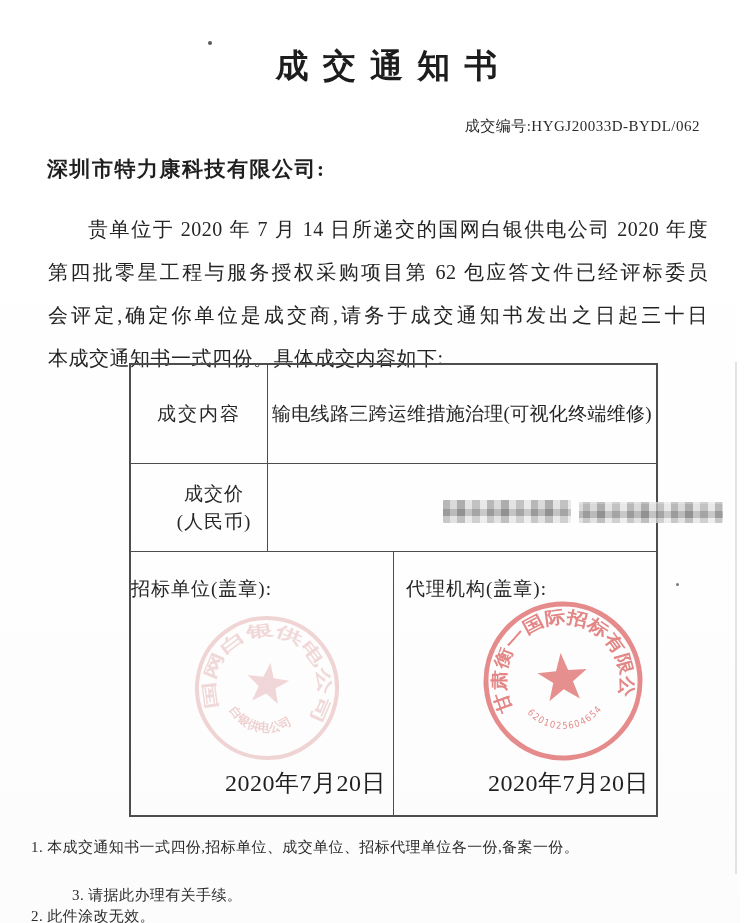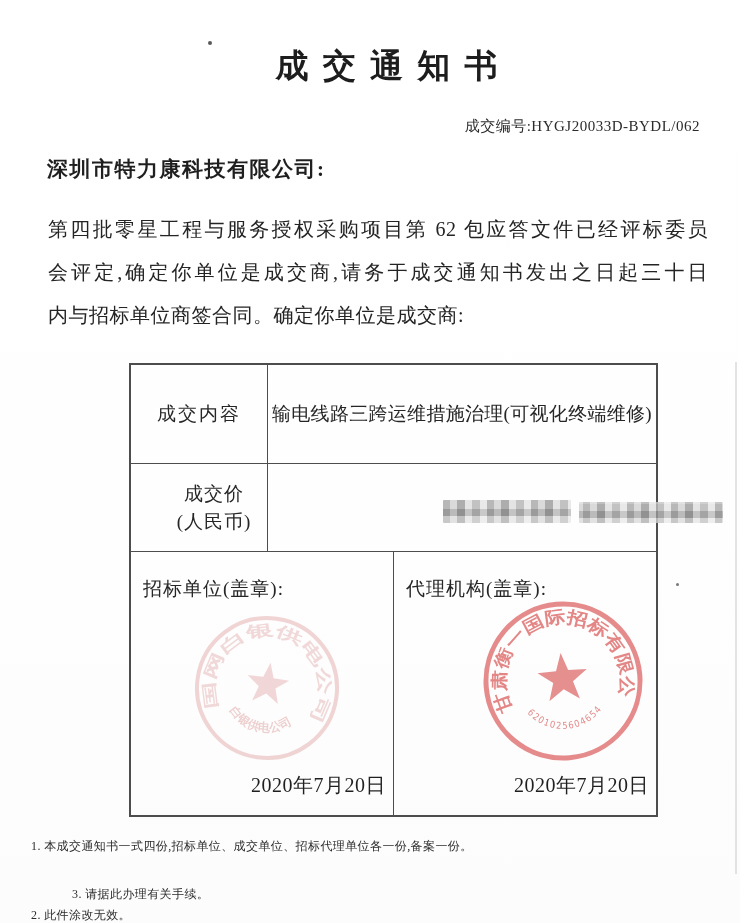--- a/index.html
+++ b/index.html
@@ -79,6 +79,7 @@
   <div class="addressee">深圳市特力康科技有限公司:</div>
 
   <div class="body-par">
+    <div class="ln j indent">贵单位于 2020 年 7 月 14 日所递交的国网白银供电公司 2020 年度</div>
     <div class="ln j">第四批零星工程与服务授权采购项目第 62 包应答文件已经评标委员</div>
     <div class="ln j">会评定,确定你单位是成交商,请务于成交通知书发出之日起三十日</div>
     <div class="ln">内与招标单位商签合同。确定你单位是成交商:</div>

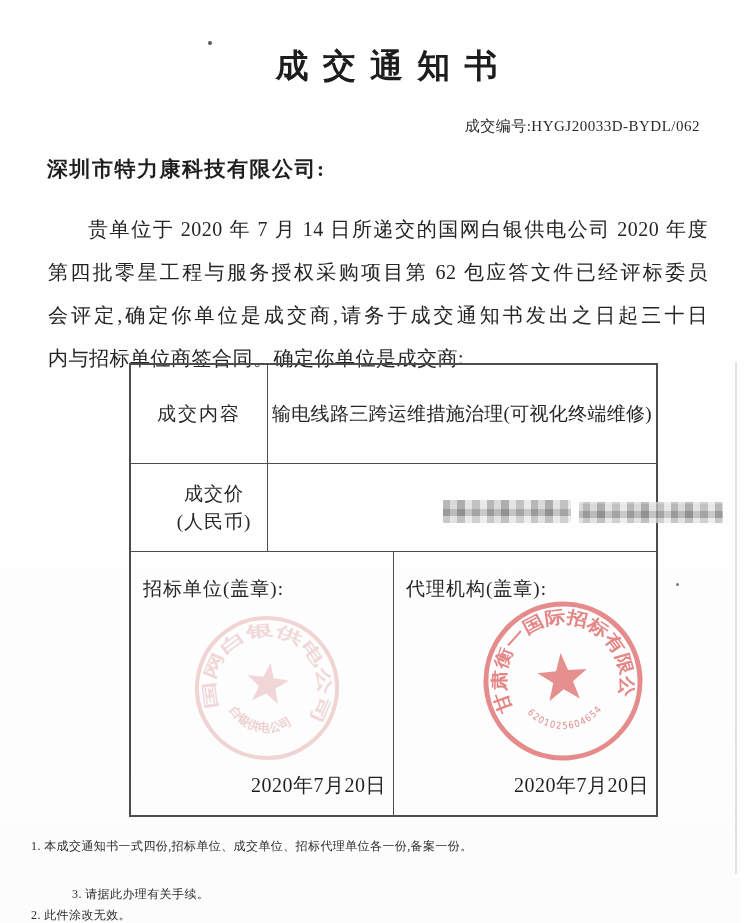--- a/index.html
+++ b/index.html
@@ -82,7 +82,7 @@
     <div class="ln j indent">贵单位于 2020 年 7 月 14 日所递交的国网白银供电公司 2020 年度</div>
     <div class="ln j">第四批零星工程与服务授权采购项目第 62 包应答文件已经评标委员</div>
     <div class="ln j">会评定,确定你单位是成交商,请务于成交通知书发出之日起三十日</div>
-    <div class="ln">内与招标单位商签合同。确定你单位是成交商:</div>
+    <div class="ln">本成交通知书一式四份。具体成交内容如下:</div>
   </div>
 
   <div class="award-table">

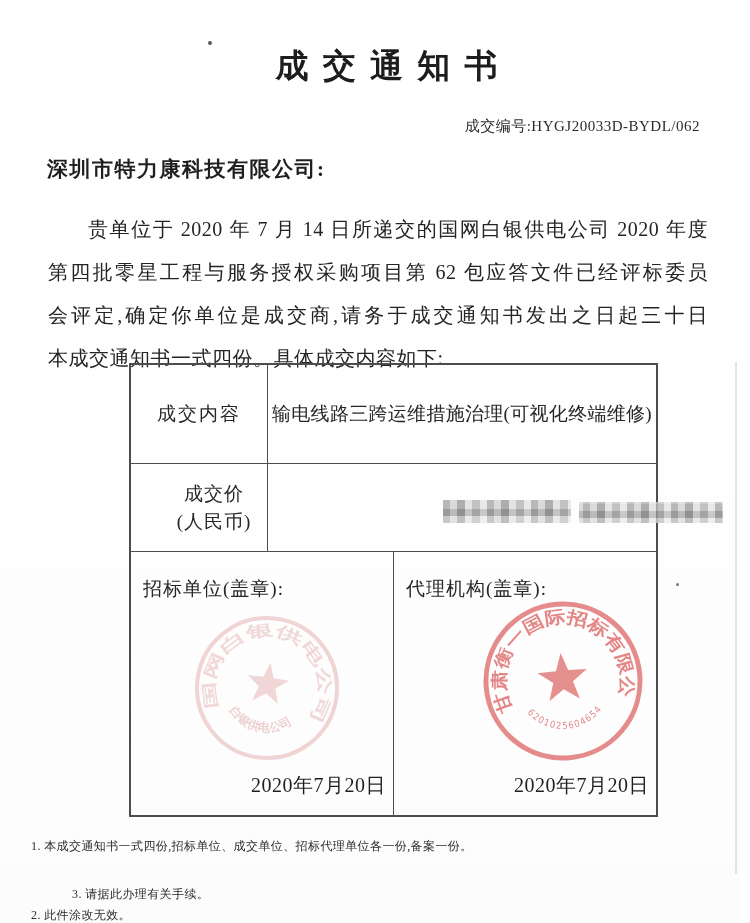--- a/index.html
+++ b/index.html
@@ -39,7 +39,7 @@
   .c-label2{left:0;top:99px;width:137px;height:88px;border-right:1px solid #4d4d4d;border-bottom:1px solid #4d4d4d;
     display:flex;flex-direction:column;align-items:center;justify-content:center;line-height:28px;letter-spacing:1px;padding-left:30px;}
   .c-value2{left:137px;top:99px;width:388px;height:88px;border-bottom:1px solid #4d4d4d;}
-  .c-tender{left:0;top:187px;width:263px;height:263px;border-right:1px solid #4d4d4d;padding:24px 10px 0 12px;}
+  .c-tender{left:0;top:187px;width:263px;height:263px;border-right:1px solid #4d4d4d;padding:24px 10px 0 0;}
   .c-agency{left:263px;top:187px;width:262px;height:263px;padding:24px 6px 0 12px;}
   .seal-label{font-size:19px;letter-spacing:1px;}
   .cell-date{position:absolute;right:7px;bottom:16px;font-size:20px;letter-spacing:.5px;color:#1f1f1f;}

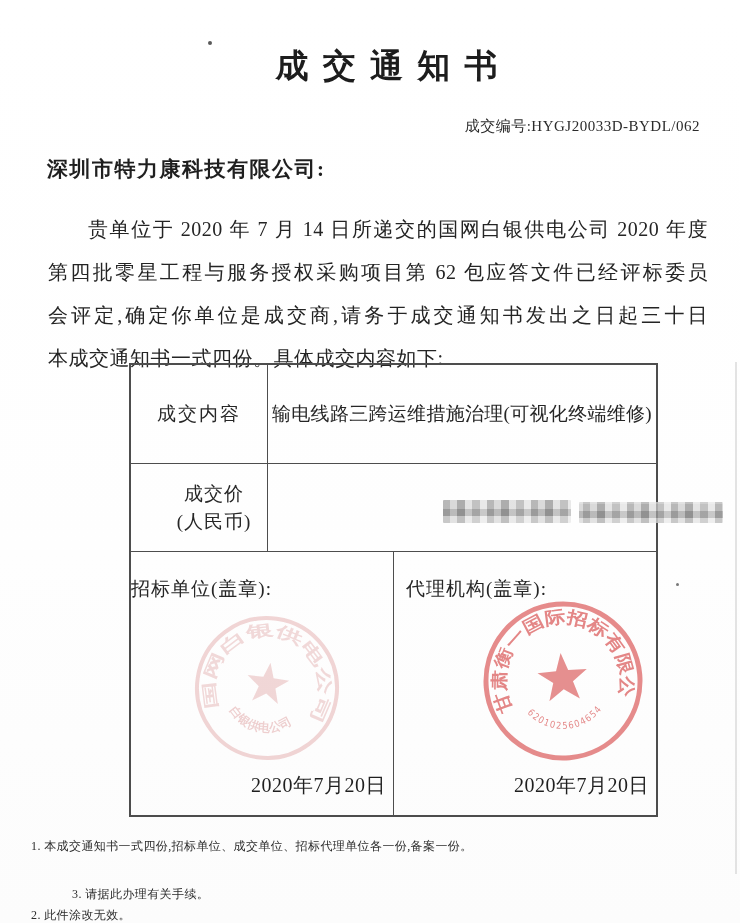--- a/index.html
+++ b/index.html
@@ -42,7 +42,7 @@
   .c-tender{left:0;top:187px;width:263px;height:263px;border-right:1px solid #4d4d4d;padding:24px 10px 0 0;}
   .c-agency{left:263px;top:187px;width:262px;height:263px;padding:24px 6px 0 12px;}
   .seal-label{font-size:19px;letter-spacing:1px;}
-  .cell-date{position:absolute;right:7px;bottom:16px;font-size:20px;letter-spacing:.5px;color:#1f1f1f;}
+  .cell-date{position:absolute;right:7px;bottom:16px;font-size:24px;letter-spacing:.5px;color:#1f1f1f;}
   
   .mosaic{position:absolute;opacity:.85;border-radius:1px;
     background:

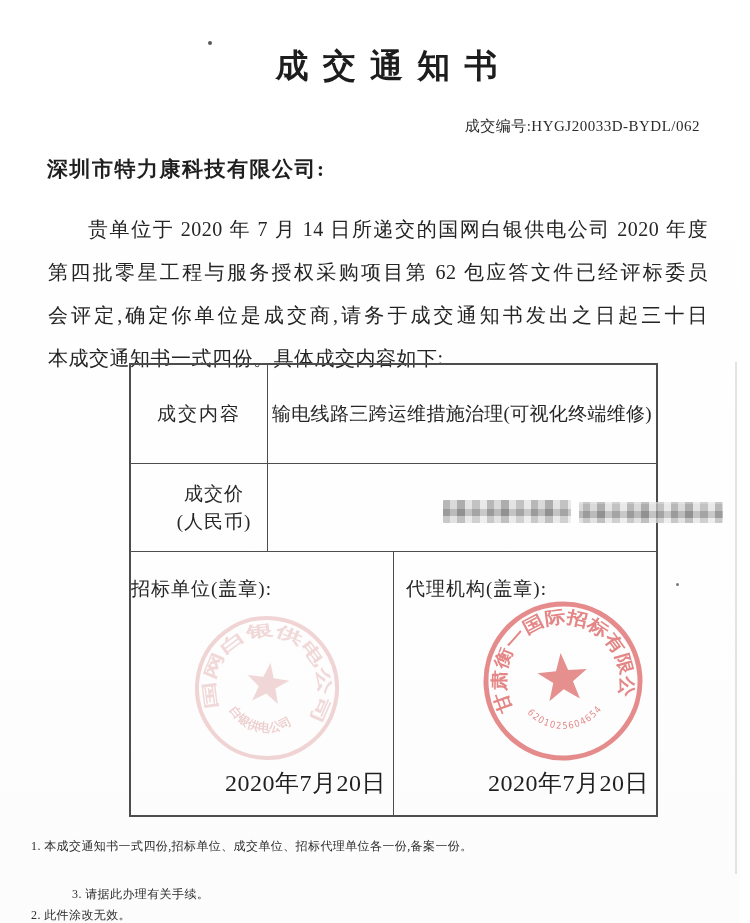--- a/index.html
+++ b/index.html
@@ -56,7 +56,7 @@
   .stamp-left{left:185px;top:606px;width:164px;height:164px;opacity:.40;filter:blur(.7px);}
   .stamp-right{left:471px;top:589px;width:184px;height:184px;opacity:.82;filter:blur(.3px);}
   
-  .note{position:absolute;left:31px;font-size:12px;letter-spacing:.4px;color:#2c2c2c;white-space:nowrap;}
+  .note{position:absolute;left:31px;font-size:15px;letter-spacing:.4px;color:#2c2c2c;white-space:nowrap;}
   .note.n1{top:838px;} .note.n2{top:862px;margin-top:45px;} .note.n3{top:886px;margin-left:41px;}
   
   .dot-a{position:absolute;left:208px;top:41px;width:4px;height:4px;border-radius:50%;background:#3c3c3c;opacity:.85;}

